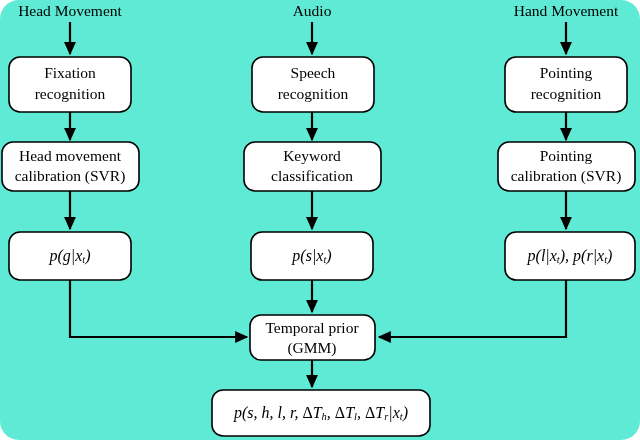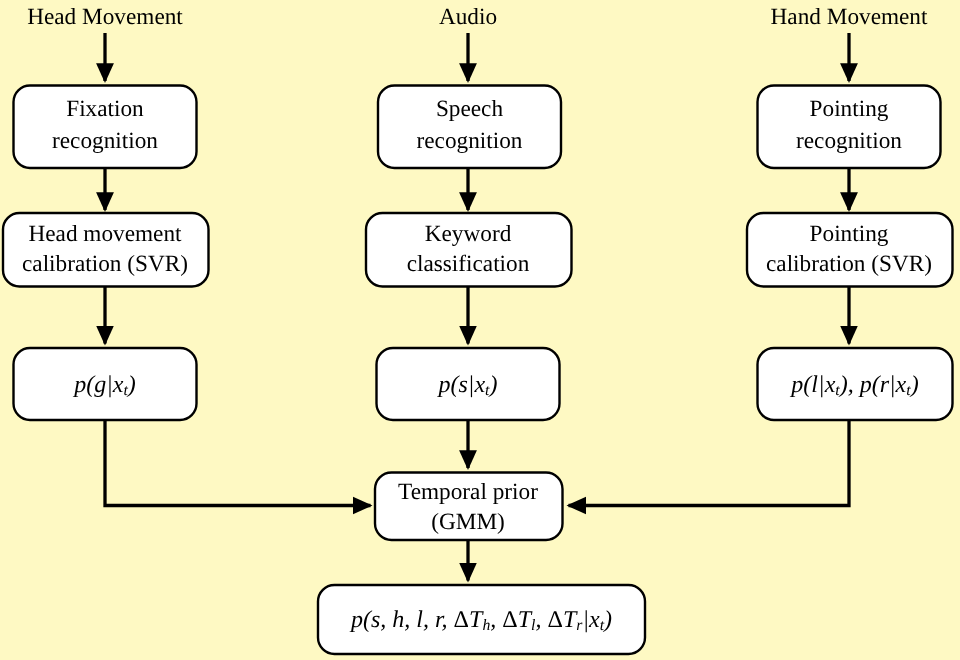--- a/index.html
+++ b/index.html
@@ -11,9 +11,10 @@
     position: relative;
     width: 640px;
     height: 440px;
-    background: #fef9c3;
+    background: #5eead4;
     font-family: "Liberation Serif", "DejaVu Serif", serif;
     overflow: hidden;
+    border-radius: 19px;
   }
   svg.flow {
     position: absolute;

